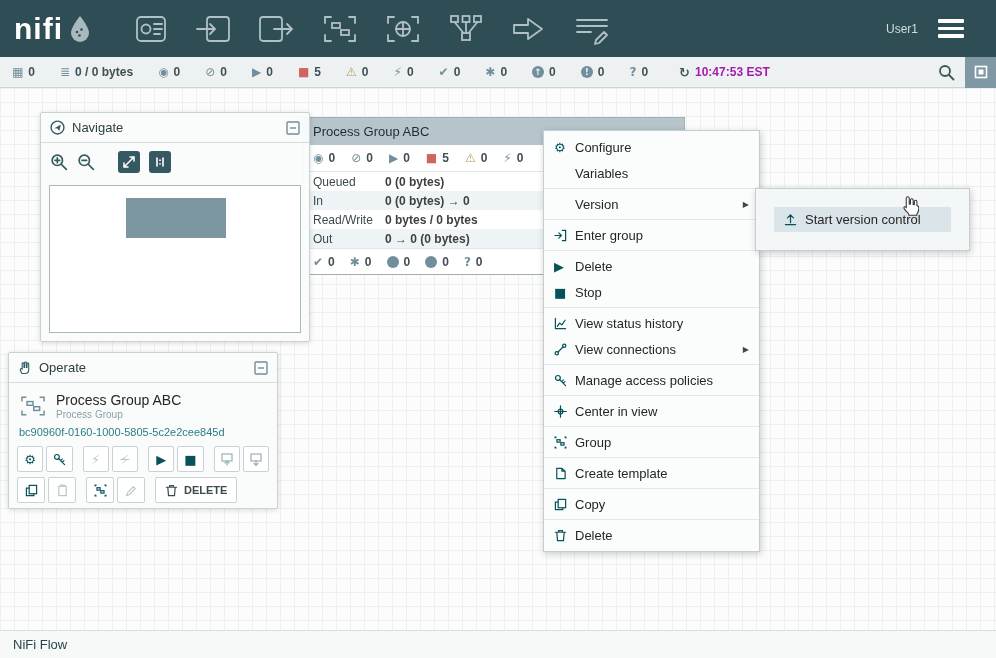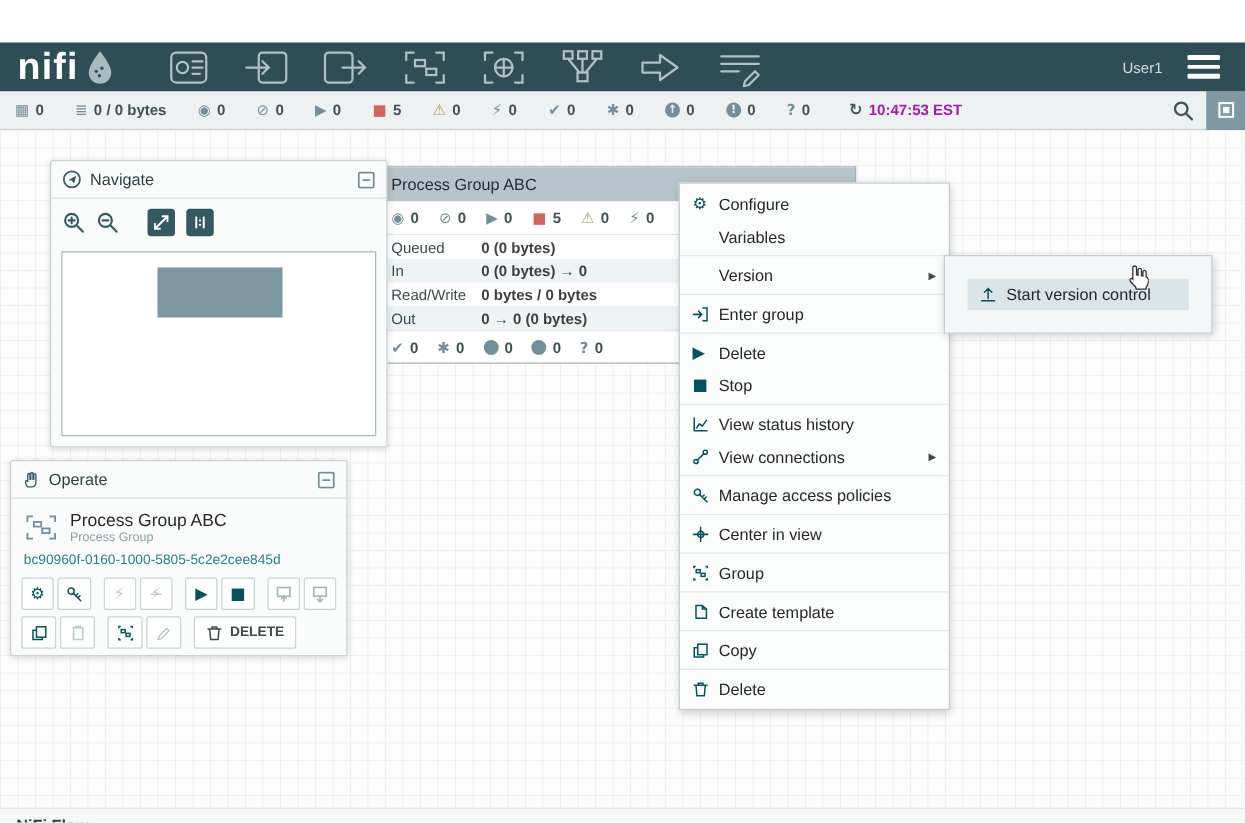--- a/index.html
+++ b/index.html
@@ -8,7 +8,7 @@
   .glyph { font-family: "DejaVu Sans", sans-serif; }
 
   
-  .topbar { height: 39px; background: #2e4d54; display: flex; align-items: center; position: relative; margin-top: 34px; }
+  .topbar { height: 57px; background: #2e4d54; display: flex; align-items: center; position: relative; }
   .logo { display: flex; align-items: center; padding: 0 10px 0 14px; }
   .logo-text { color: #ffffff; font-size: 30px; font-weight: bold; letter-spacing: 1px; line-height: 1; }
   .toolbar { display: flex; align-items: center; gap: 23px; margin-left: 28px; }

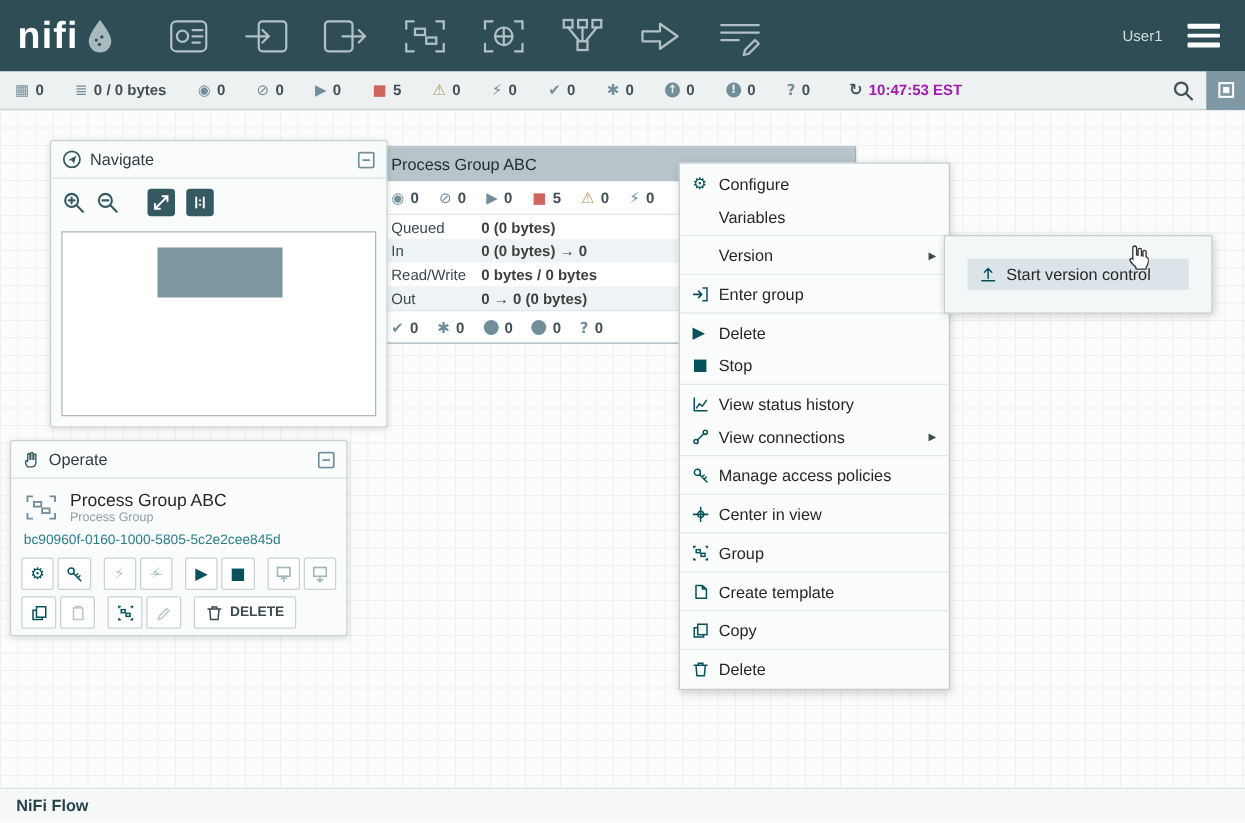--- a/index.html
+++ b/index.html
@@ -13,7 +13,7 @@
   .logo-text { color: #ffffff; font-size: 30px; font-weight: bold; letter-spacing: 1px; line-height: 1; }
   .toolbar { display: flex; align-items: center; gap: 23px; margin-left: 28px; }
   .tool { width: 40px; height: 34px; display: flex; align-items: center; justify-content: center; cursor: grab; }
-  .topbar-right { position: absolute; right: 16px; top: 0; height: 100%; display: flex; align-items: center; gap: 16px; }
+  .topbar-right { position: absolute; right: 28px; top: 0; height: 100%; display: flex; align-items: center; gap: 16px; }
   .username { color: #d3dcde; font-size: 12px; }
   .hamburger { cursor: pointer; padding: 4px; }
   .hamburger span { display: block; width: 26px; height: 3.5px; background: #fff; margin: 4px 0; border-radius: 1px; }

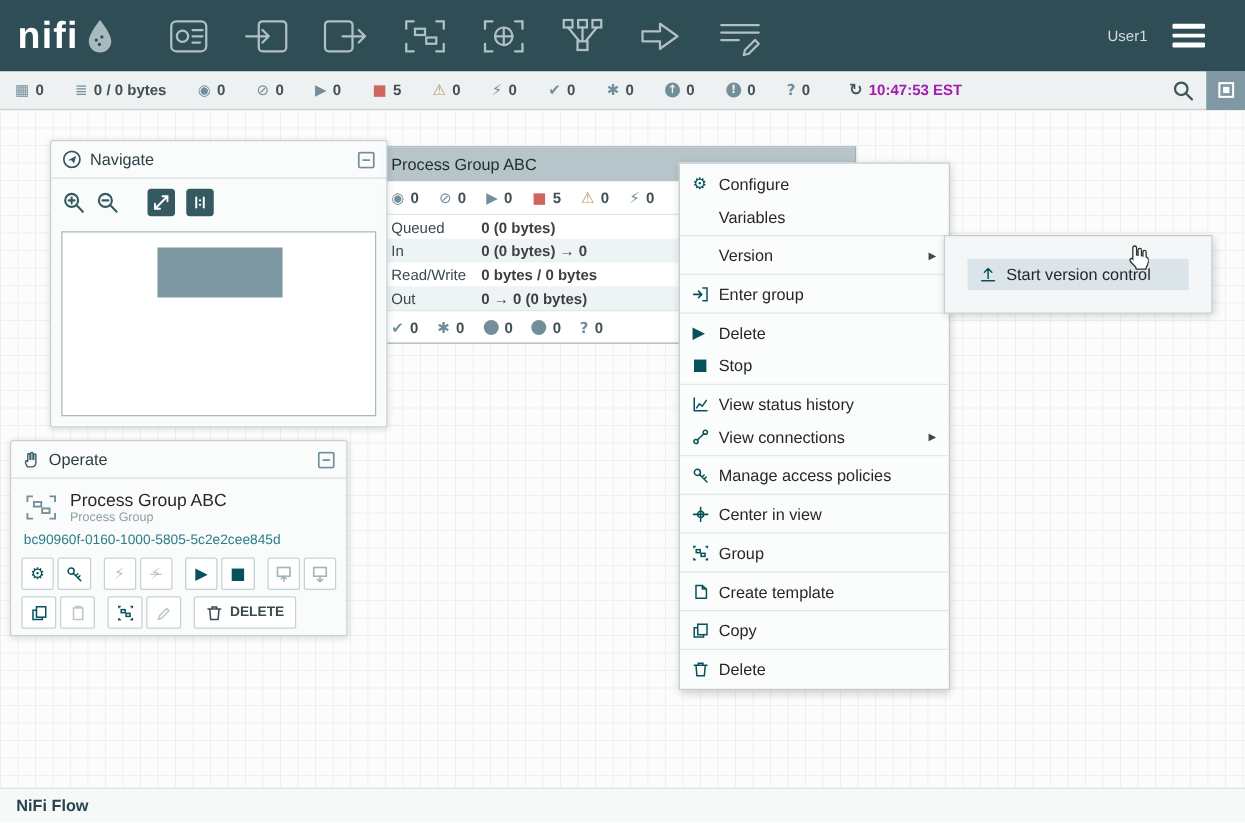--- a/index.html
+++ b/index.html
@@ -89,7 +89,7 @@
   .cursor-hand { position: absolute; left: 901px; top: 107px; z-index: 12; pointer-events: none; }
 
   
-  .footerbar { height: 28px; background: #f7f9f9; border-top: 1px solid #d5dde0; display: flex; align-items: center; padding: 2px 13px; font-size: 13px; font-weight: bold; color: #27444d; }
+  .footerbar { height: 28px; background: #f7f9f9; border-top: 1px solid #d5dde0; display: flex; align-items: center; padding: 2px 13px; font-size: 13px; font-weight: normal; color: #27444d; }
   .footerbar .crumb { cursor: pointer; }
 
   svg { display: block; }

